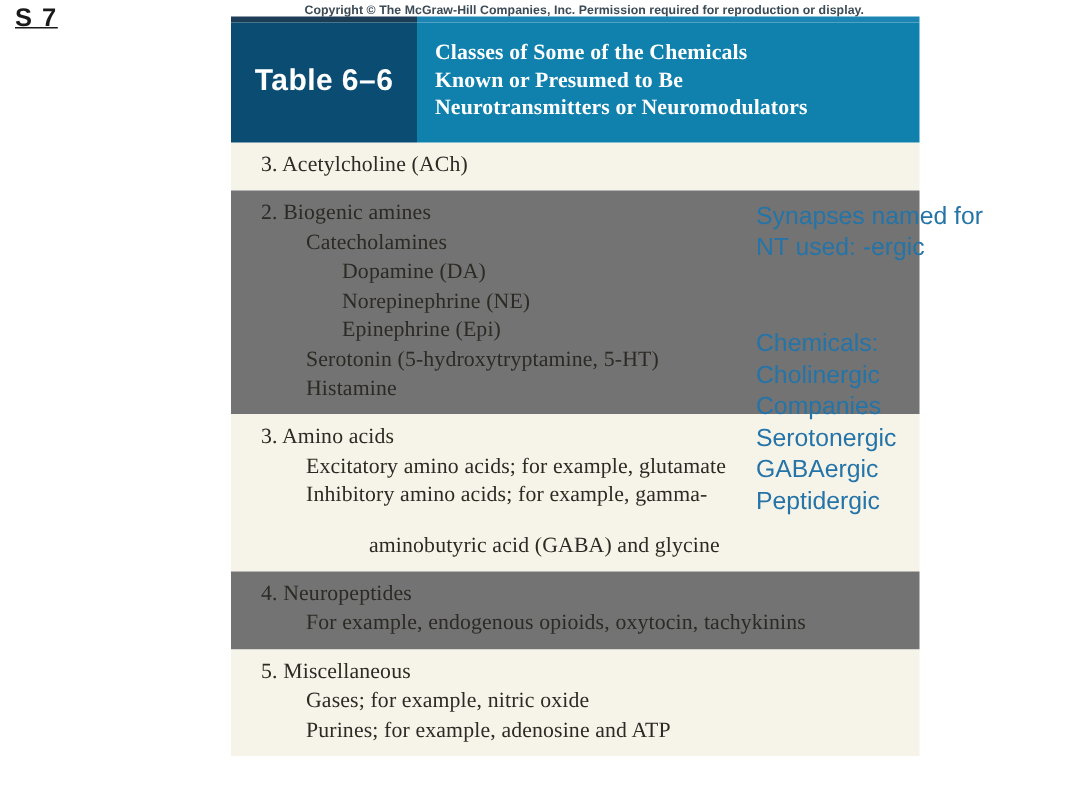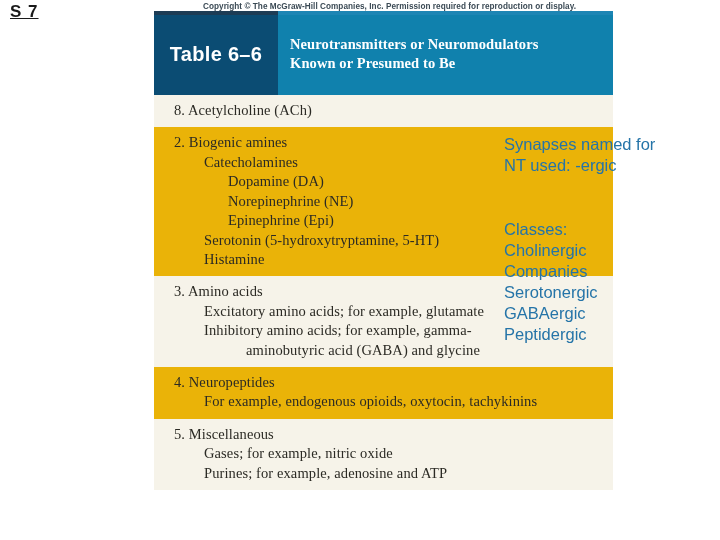--- a/index.html
+++ b/index.html
@@ -171,6 +171,7 @@
         </div>
         <div id="header-title-cell">
           <div class="tbl-title">
+            <span class="tl">Classes of Some of the Chemicals</span>
             <span class="tl">Neurotransmitters or Neuromodulators</span>
             <span class="tl">Known or Presumed to Be</span>
           </div>

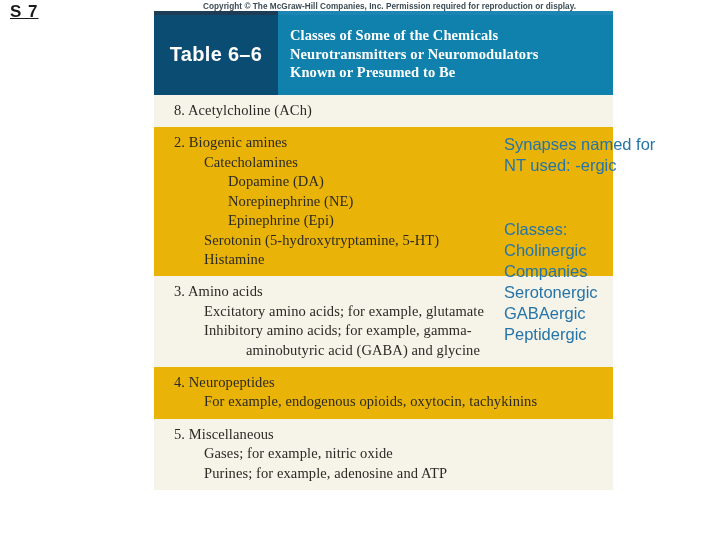--- a/index.html
+++ b/index.html
@@ -172,8 +172,8 @@
         <div id="header-title-cell">
           <div class="tbl-title">
             <span class="tl">Classes of Some of the Chemicals</span>
+            <span class="tl">Known or Presumed to Be</span>
             <span class="tl">Neurotransmitters or Neuromodulators</span>
-            <span class="tl">Known or Presumed to Be</span>
           </div>
         </div>
       </div>

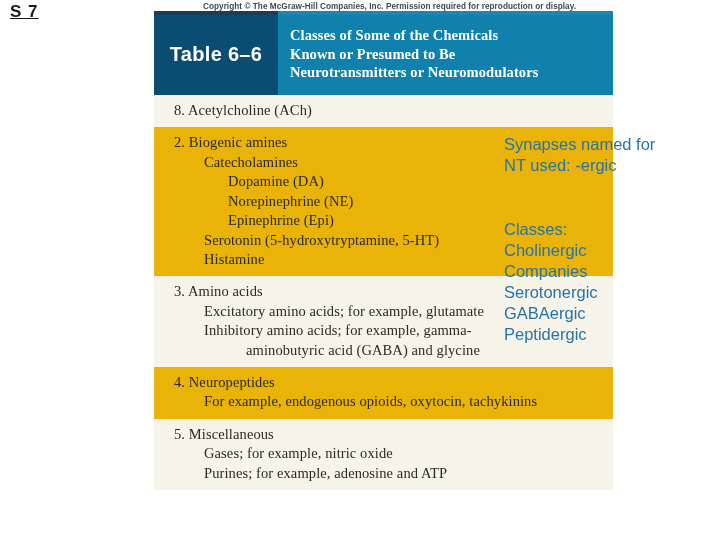--- a/index.html
+++ b/index.html
@@ -180,7 +180,7 @@
 
       <div id="table-body">
           <div class="tbl-row shade-a">
-            <span class="grp-line grp-head">8.  Acetylcholine (ACh)</span>
+            <span class="grp-line grp-head">3.  Acetylcholine (ACh)</span>
           </div>
           <div class="tbl-row shade-b">
             <span class="grp-line grp-head">2.  Biogenic amines</span>

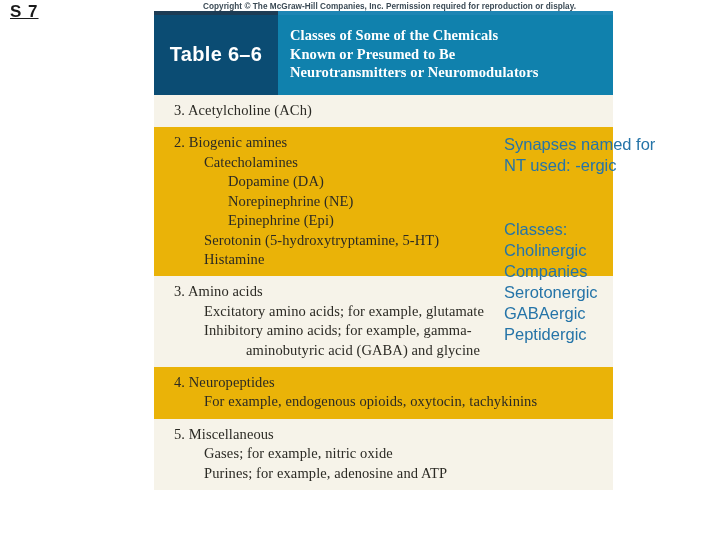--- a/index.html
+++ b/index.html
@@ -120,7 +120,7 @@
     color: #2b2a24;
   }
   .tbl-row.shade-a { background: #f6f3e9; }
-  .tbl-row.shade-b { background: #eab308; }
+  .tbl-row.shade-b { background: #737373; }
 
   .grp-line {
     display: block;

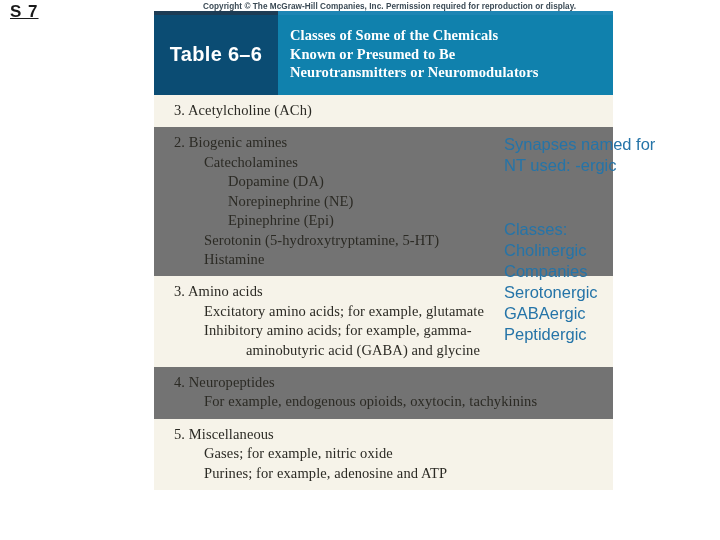--- a/index.html
+++ b/index.html
@@ -217,7 +217,7 @@
     </div>
 
   <div class="annotation" id="annotation-examples">
-      <span class="an-line">Classes:</span>
+      <span class="an-line">Chemicals:</span>
       <span class="an-line">Cholinergic</span>
       <span class="an-line">Companies</span>
       <span class="an-line">Serotonergic</span>

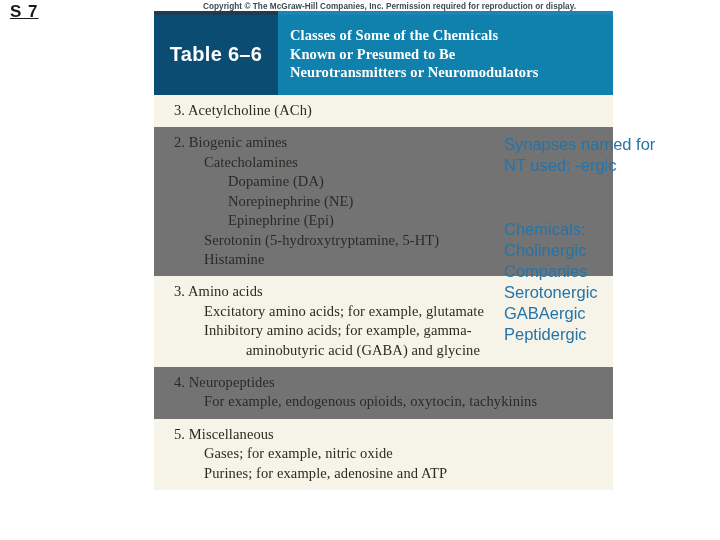--- a/index.html
+++ b/index.html
@@ -132,7 +132,7 @@
   .grp-head   { padding-left: 14px; }
   .lvl-1      { padding-left: 44px; }
   .lvl-2      { padding-left: 68px; }
-  .lvl-cont   { padding-left: 86px; }
+  .lvl-cont   { padding-left: 86px; margin-top: 14px; }
 
   
   .annotation {

